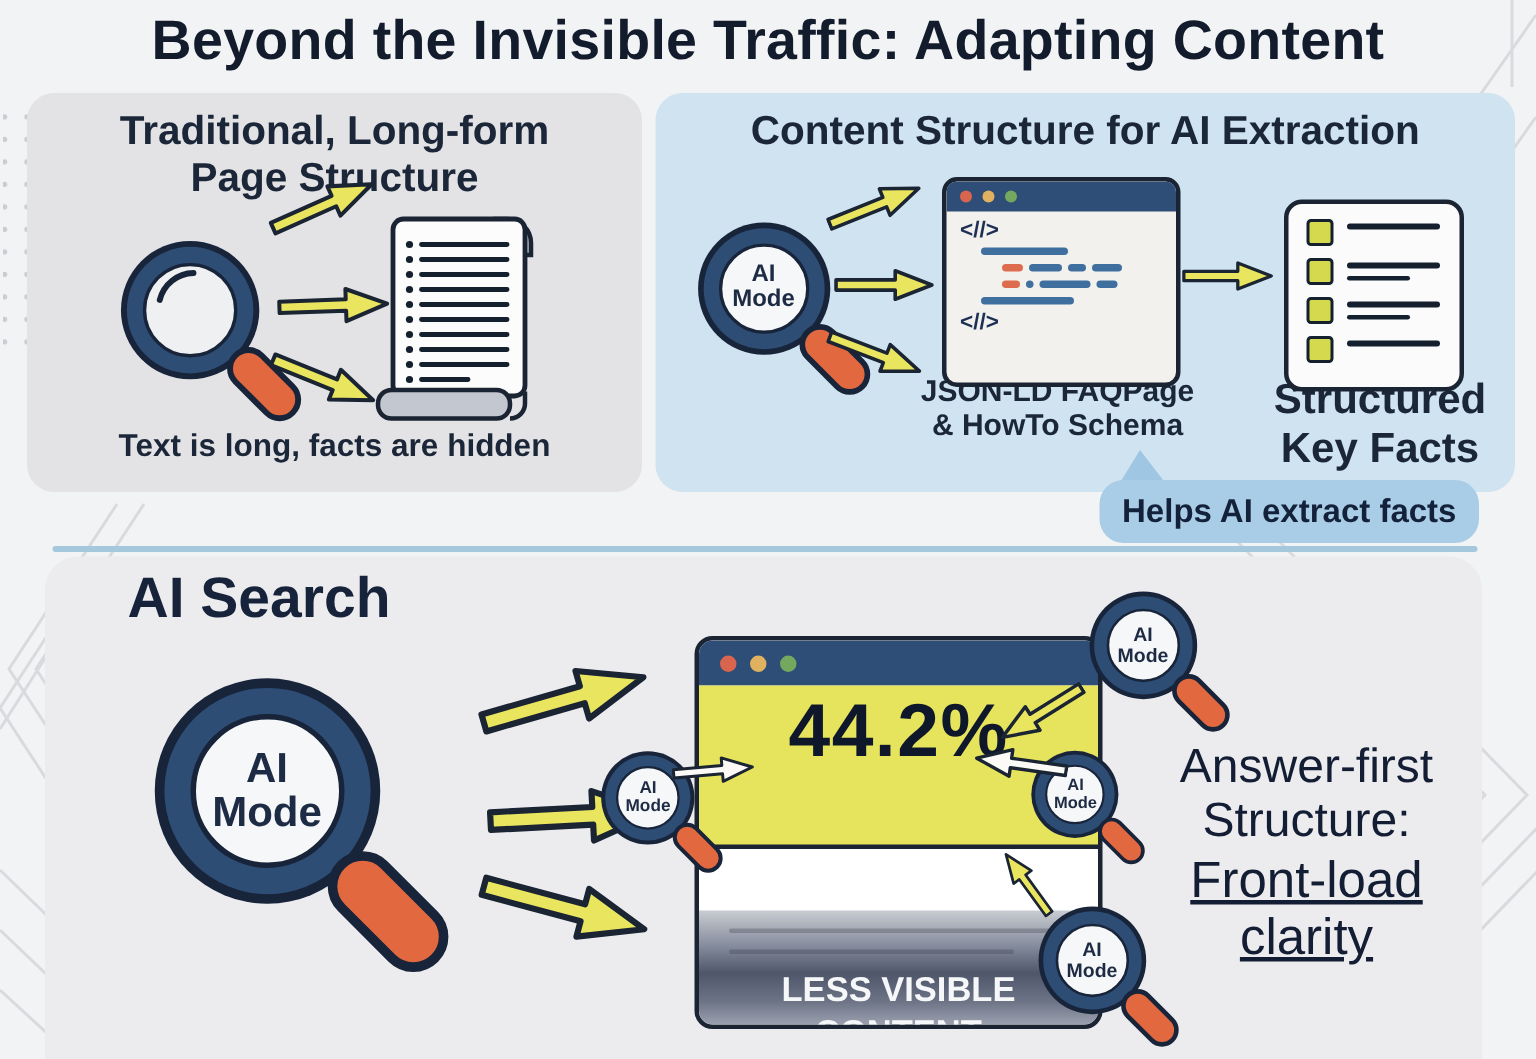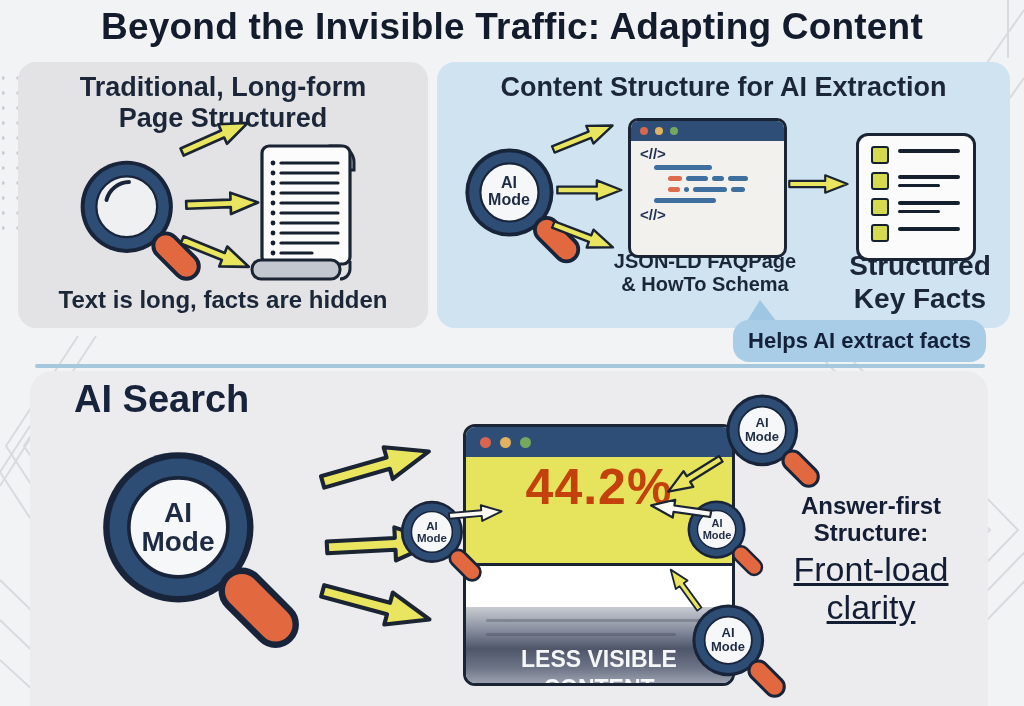--- a/index.html
+++ b/index.html
@@ -146,7 +146,7 @@
 
   <div class="abs panel panel-trad">
     <div class="abs panel-title pre">Traditional, Long-form
-Page Structured</div>
+Page Structure</div>
     <div class="abs trad-caption caption">Text is long, facts are hidden</div>
   </div>
   <svg class="abs" style="left:75px;top:155px;z-index:2" width="135" height="135">

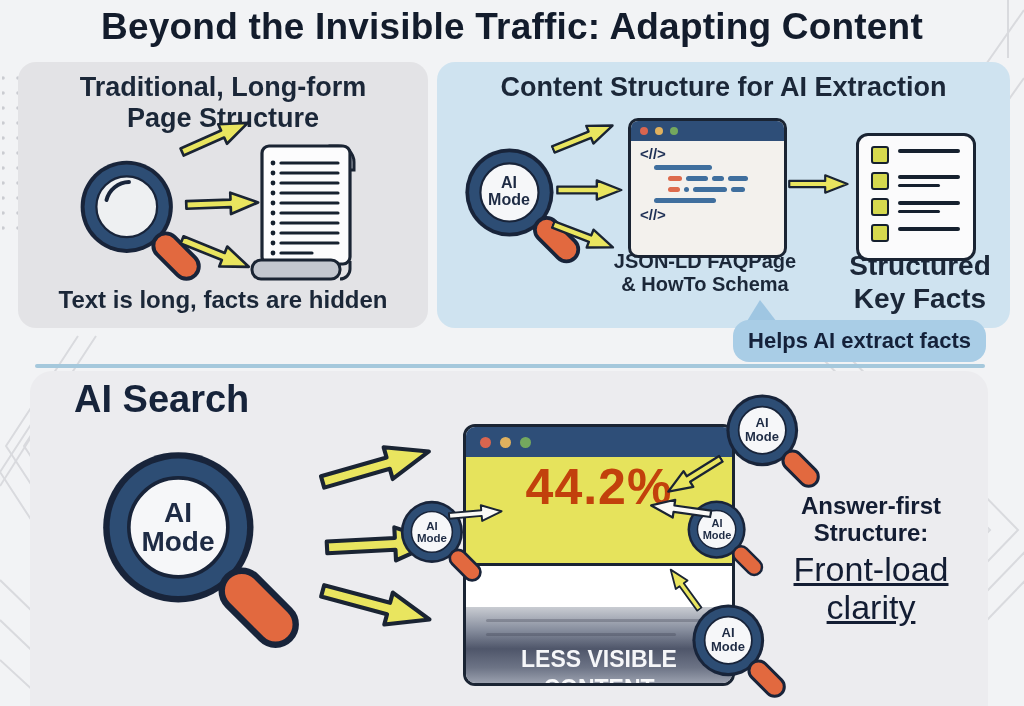--- a/index.html
+++ b/index.html
@@ -19,7 +19,7 @@
                line-height:1.15;color:#1b2738;}
 
   .caption{text-align:center;font-weight:600;color:#1b2738;}
-  .trad-caption{left:0;right:0;top:224px;font-size:24px;}
+  .trad-caption{left:0;right:0;top:224px;font-size:21px;}
   .code-caption{left:128px;top:188px;width:280px;font-size:20px;line-height:1.17;}
   .facts-caption{left:408px;top:188px;width:150px;font-size:28px;line-height:1.17;}
 

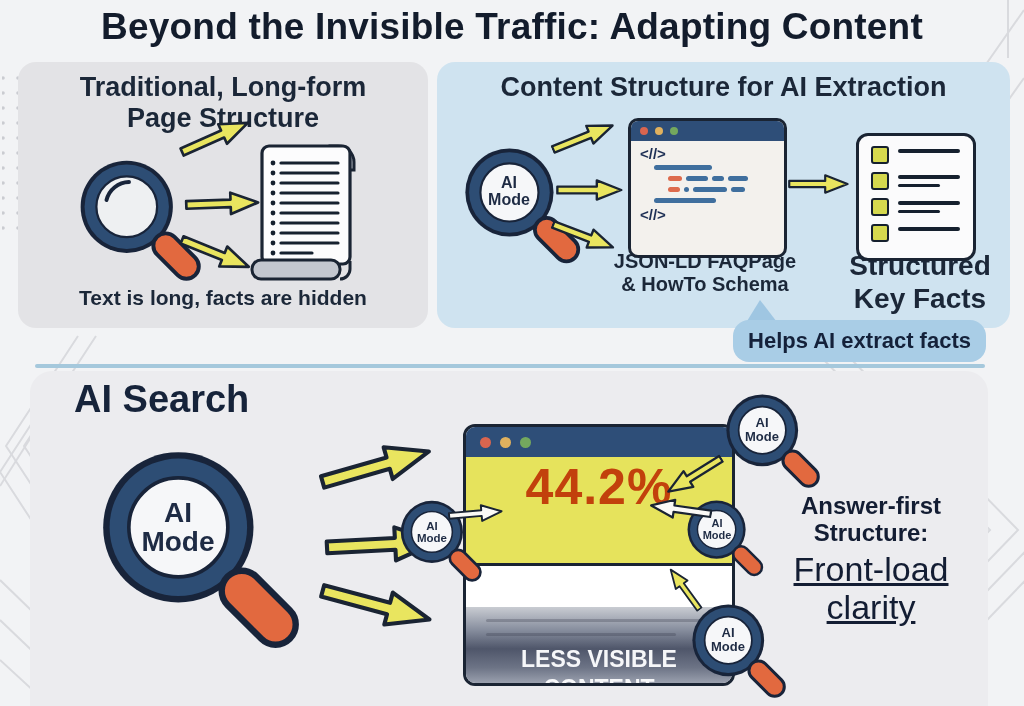--- a/index.html
+++ b/index.html
@@ -61,7 +61,7 @@
 
   .panel-bottom{left:30px;top:371px;width:958px;height:335px;background:#ececef;
                 border-radius:22px 22px 0 0;z-index:1;}
-  .ai-heading{left:74px;top:378px;font-size:38px;font-weight:700;color:#16233a;z-index:2;}
+  .ai-heading{left:85px;top:378px;font-size:38px;font-weight:700;color:#16233a;z-index:2;}
 
   
   .browser{left:463px;top:424px;width:272px;height:262px;border:3.5px solid #1a2433;border-radius:12px;

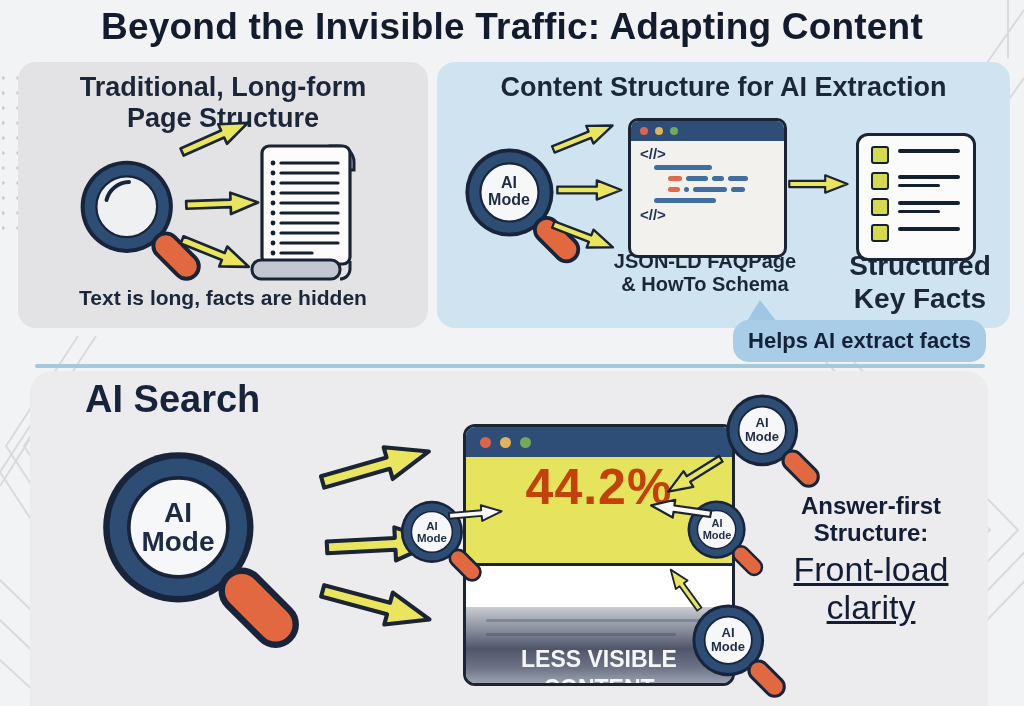--- a/index.html
+++ b/index.html
@@ -71,7 +71,7 @@
   .answer-box{height:102px;flex:none;background:#e6e35c;border-bottom:3px solid #1a2433;
               text-align:center;padding-top:4px;}
   .answer-title{font-size:21px;font-weight:800;line-height:23px;color:#1d2f55;}
-  .answer-stat{font-size:50px;font-weight:800;line-height:52px;color:#c2410c;letter-spacing:1px;}
+  .answer-stat{font-size:50px;font-weight:800;line-height:52px;color:#0f172a;letter-spacing:1px;}
   .gray-zone{flex:1;position:relative;background:linear-gradient(180deg,#c9ccd2 0%,#878e9e 30%,#4f566a 55%,#6d7486 80%,#9aa0ae 100%);margin-top:41px;}
   .stripe{position:absolute;left:20px;right:20px;height:3px;border-radius:2px;}
   .s-dark{background:rgba(55,60,76,.3);} .s-light{background:rgba(255,255,255,.22);}

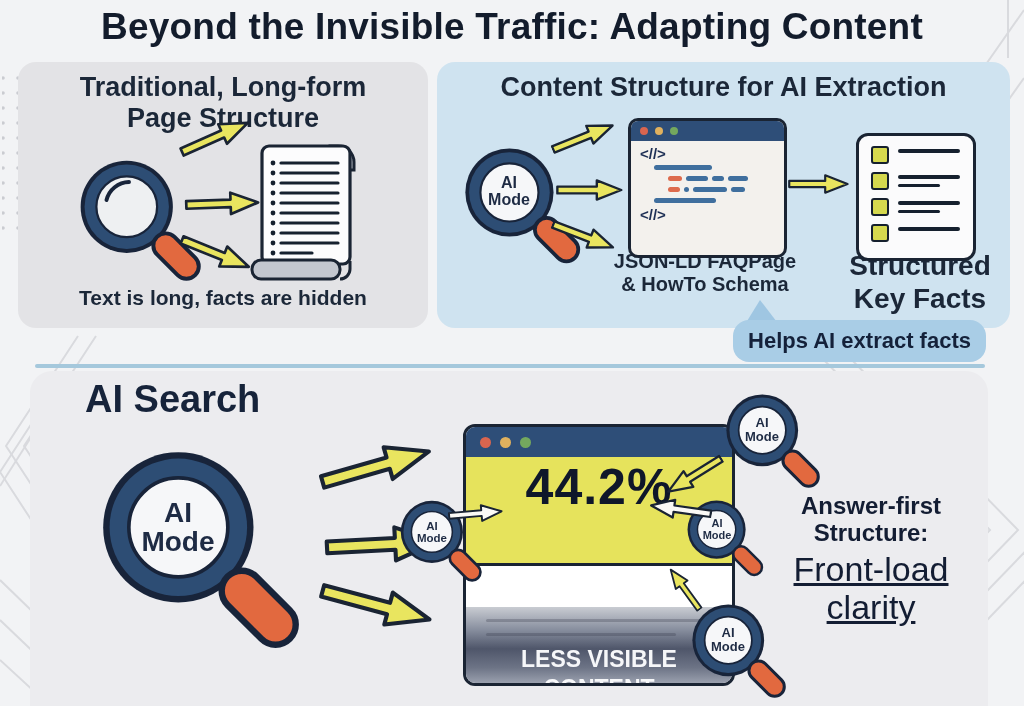--- a/index.html
+++ b/index.html
@@ -79,7 +79,7 @@
                 font-size:23px;font-weight:700;line-height:1.25;}
 
   .annotation{left:757px;top:492px;width:228px;text-align:center;z-index:2;color:#131d33;}
-  .annotation .b{font-size:24px;font-weight:700;line-height:1.13;}
+  .annotation .b{font-size:32px;font-weight:400;line-height:1.13;}
   .annotation .r{font-size:34px;font-weight:500;line-height:1.12;margin-top:4px;text-decoration:underline;}
 
   svg{display:block;}

